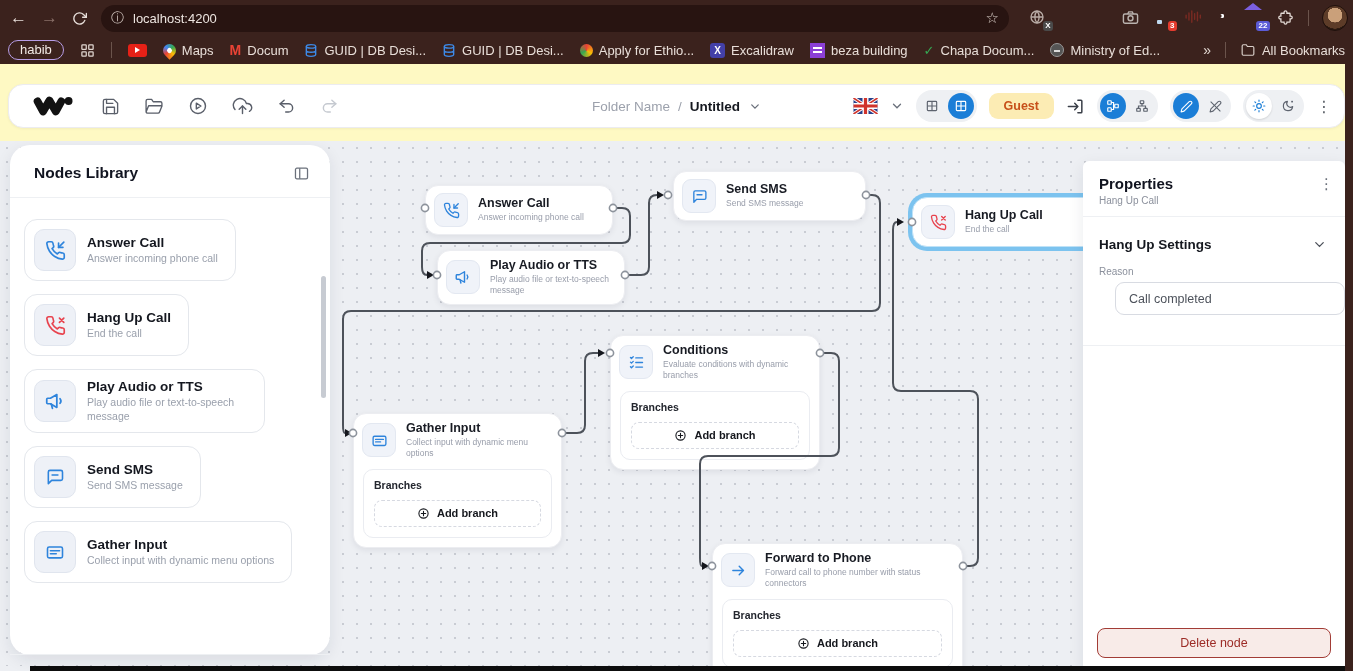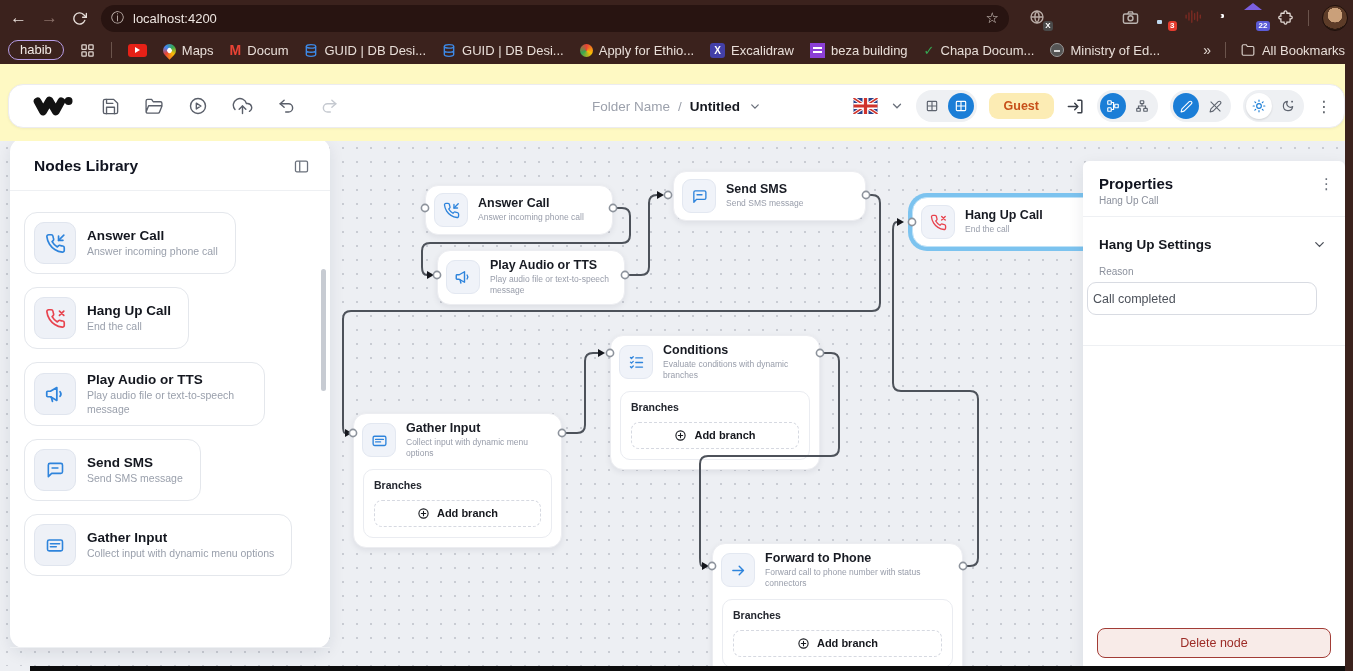--- a/index.html
+++ b/index.html
@@ -94,7 +94,7 @@
   .blue{color:#2e84dc}.red{color:#e8434e}
 
   
-  .library{position:absolute;left:10px;top:138px;width:320px;height:510px;background:#fff;border-radius:14px;
+  .library{position:absolute;left:10px;top:145px;width:320px;height:510px;background:#fff;border-radius:20px;
     box-shadow:0 5px 16px rgba(25,32,50,.09);z-index:20;display:flex;flex-direction:column}
   .lib-head{display:flex;align-items:center;justify-content:space-between;padding:19px 20px 15px 24px}
   .lib-title{font-size:15.5px;font-weight:bold;color:#111420}

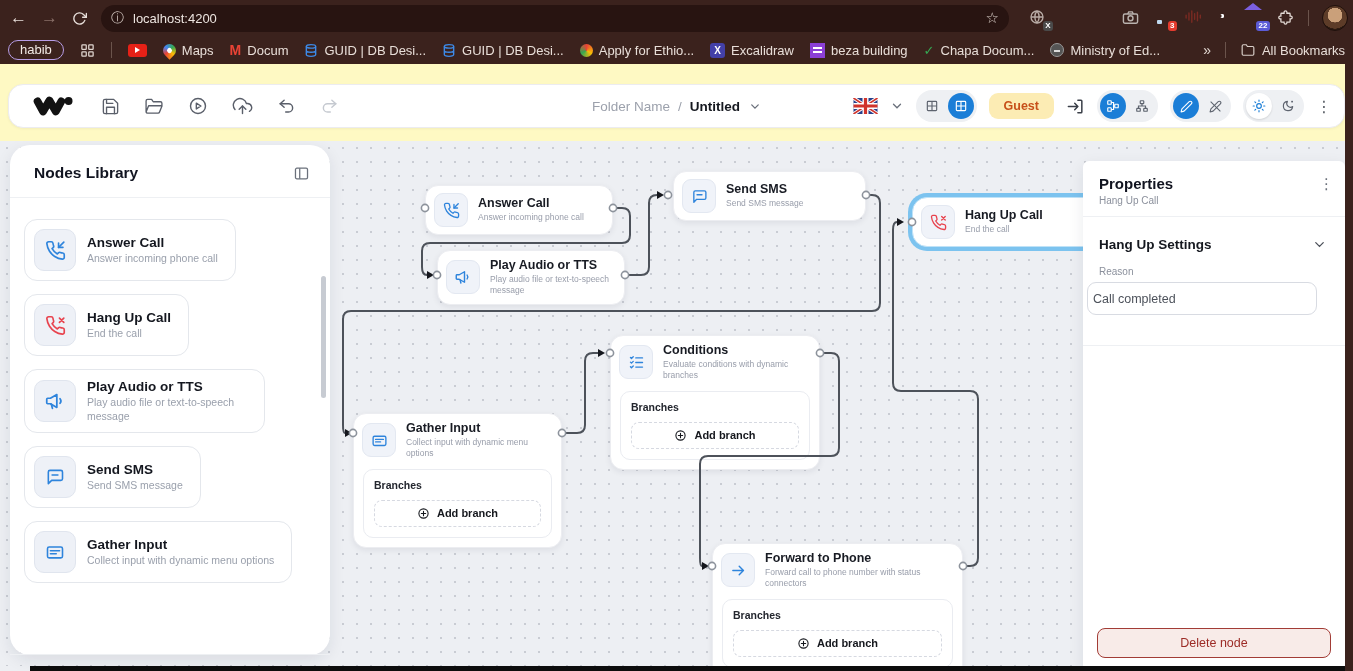--- a/index.html
+++ b/index.html
@@ -121,7 +121,7 @@
   .section-row{display:flex;align-items:center;justify-content:space-between;padding:20px 18px 0 16px}
   .section-title{font-size:13.5px;font-weight:bold;color:#15181f}
   .field-label{font-size:10px;color:#8b909c;padding:14px 16px 5px}
-  .field-input{margin:0 4px;height:33px;border:1px solid #d8dbe2;border-radius:9px;padding:0 5px;
+  .field-input{margin:0 32px;height:33px;border:1px solid #d8dbe2;border-radius:9px;padding:0 13px;
     font-size:12.5px;color:#4d525b;width:calc(100% - 32px);background:#fff;outline:none;
     font-family:"Liberation Sans","DejaVu Sans",sans-serif}
   .props .divider2{height:1px;background:#eef0f3;margin-top:30px}

